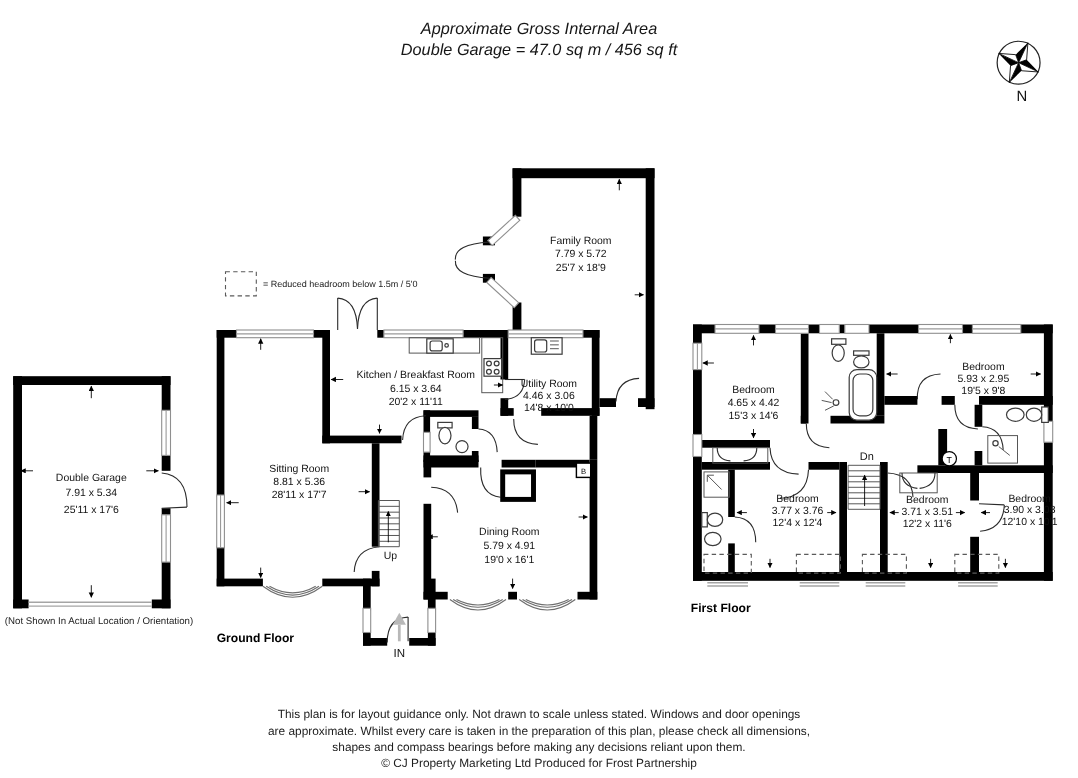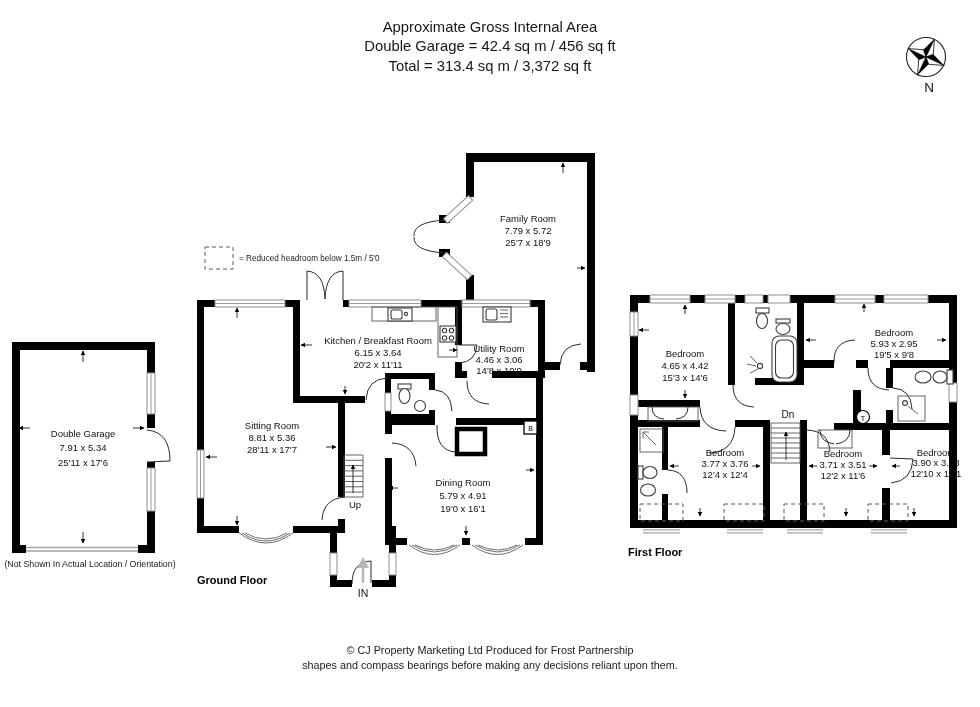--- a/index.html
+++ b/index.html
@@ -6,7 +6,7 @@
   .page{position:relative;width:980px;height:707px;background:#ffffff;overflow:hidden;
         font-family:"Liberation Sans",sans-serif;}
   .header{position:absolute;left:0;right:0;top:18px;text-align:center;
-          font-size:14.8px;line-height:19.4px;color:#161616;}
+          font-size:14.8px;line-height:19.4px;color:#161616;font-style:italic;}
   .footer{position:absolute;left:0;right:0;top:643px;text-align:center;
           font-size:10.8px;line-height:14.8px;color:#1c1c1c;}
   svg{position:absolute;left:0;top:0;}

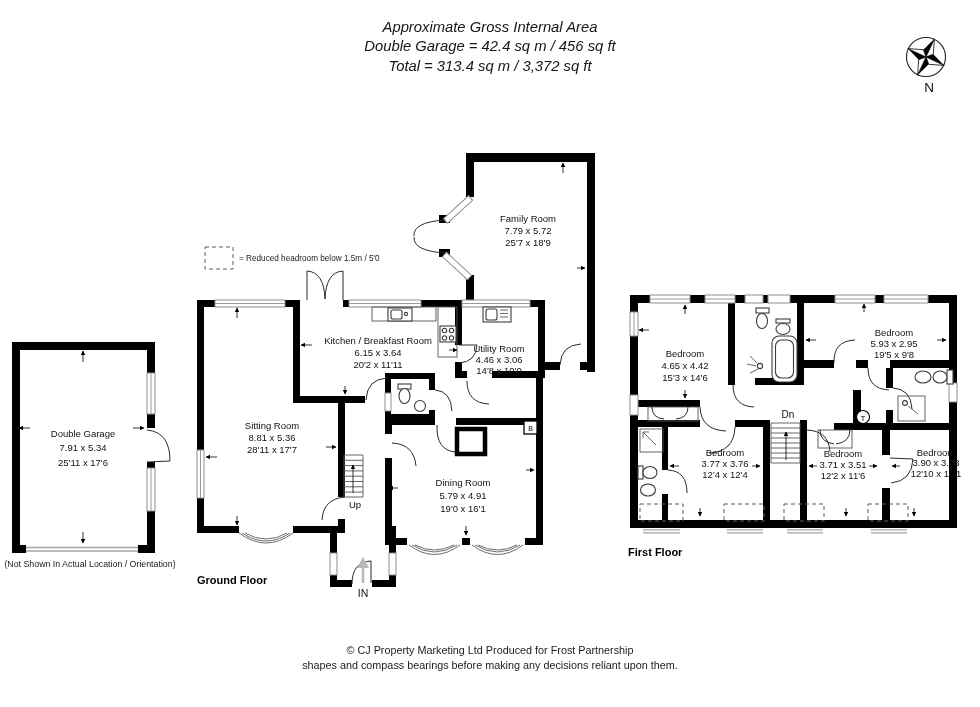--- a/index.html
+++ b/index.html
@@ -30,7 +30,7 @@
 
   <div class="header">
     <div>Approximate Gross Internal Area</div>
-    <div>Double Garage = 42.4 sq m / 456 sq ft</div>
+    <div>Double Garage = 47.0 sq m / 456 sq ft</div>
     <div>Total = 313.4 sq m / 3,372 sq ft</div>
   </div>
 

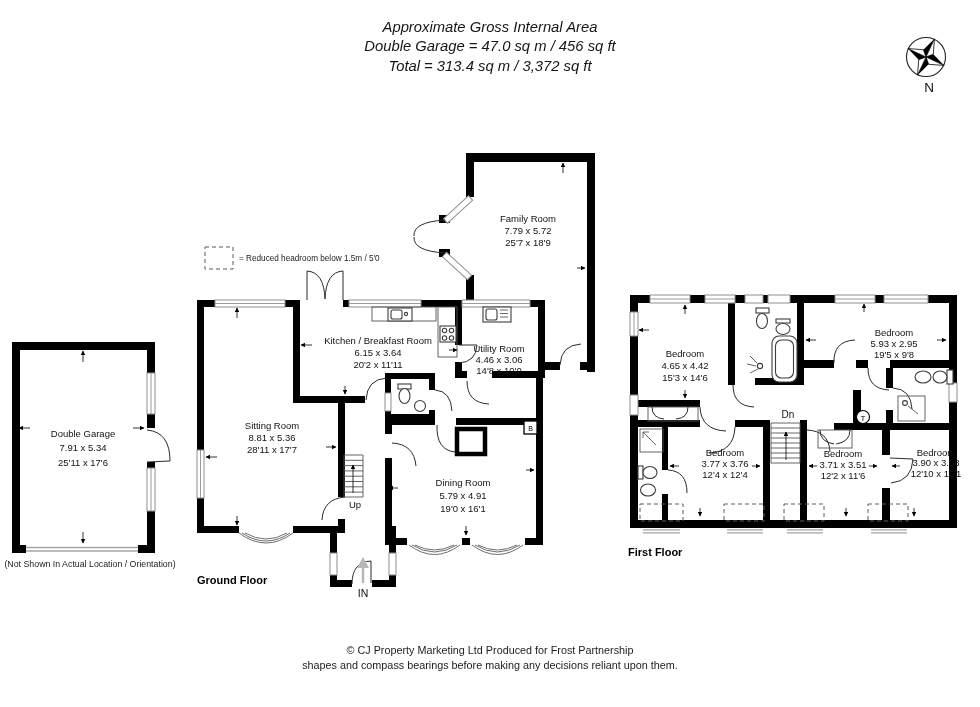--- a/index.html
+++ b/index.html
@@ -31,7 +31,6 @@
   <div class="header">
     <div>Approximate Gross Internal Area</div>
     <div>Double Garage = 47.0 sq m / 456 sq ft</div>
-    <div>Total = 313.4 sq m / 3,372 sq ft</div>
   </div>
 
   <svg width="980" height="707" viewBox="0 0 980 707">

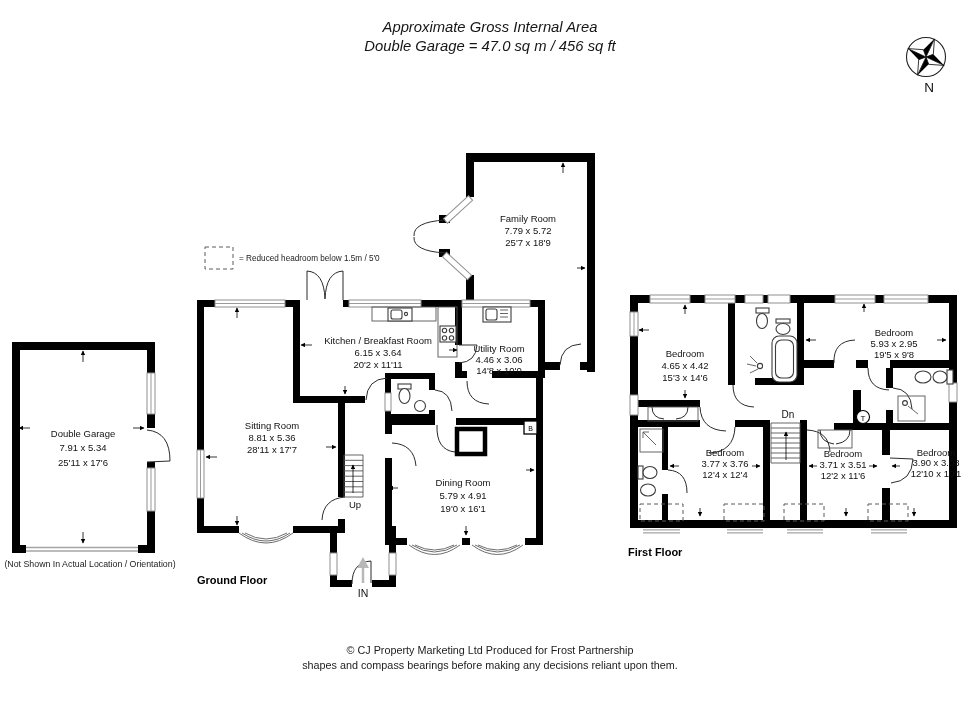--- a/index.html
+++ b/index.html
@@ -520,6 +520,7 @@
   </svg>
 
   <div class="footer">
+    <div>This plan is for layout guidance only. Not drawn to scale unless stated. Windows and door openings</div>
     <div>© CJ Property Marketing Ltd Produced for Frost Partnership</div>
     <div>shapes and compass bearings before making any decisions reliant upon them.</div>
   </div>

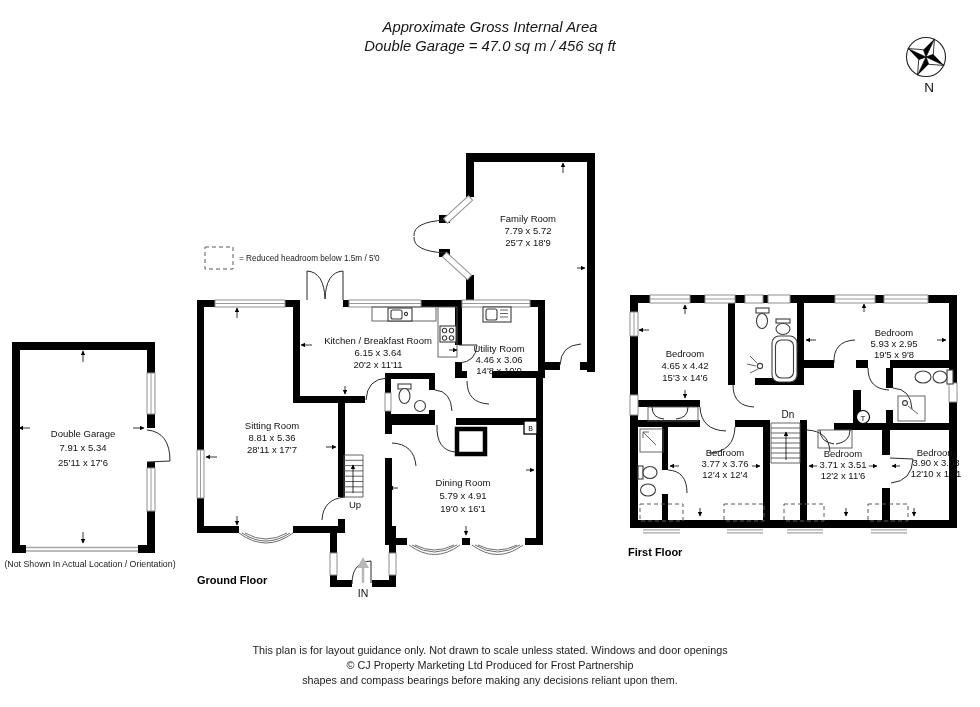--- a/index.html
+++ b/index.html
@@ -521,6 +521,7 @@
 
   <div class="footer">
     <div>This plan is for layout guidance only. Not drawn to scale unless stated. Windows and door openings</div>
+    <div>are approximate. Whilst every care is taken in the preparation of this plan, please check all dimensions,</div>
     <div>© CJ Property Marketing Ltd Produced for Frost Partnership</div>
     <div>shapes and compass bearings before making any decisions reliant upon them.</div>
   </div>

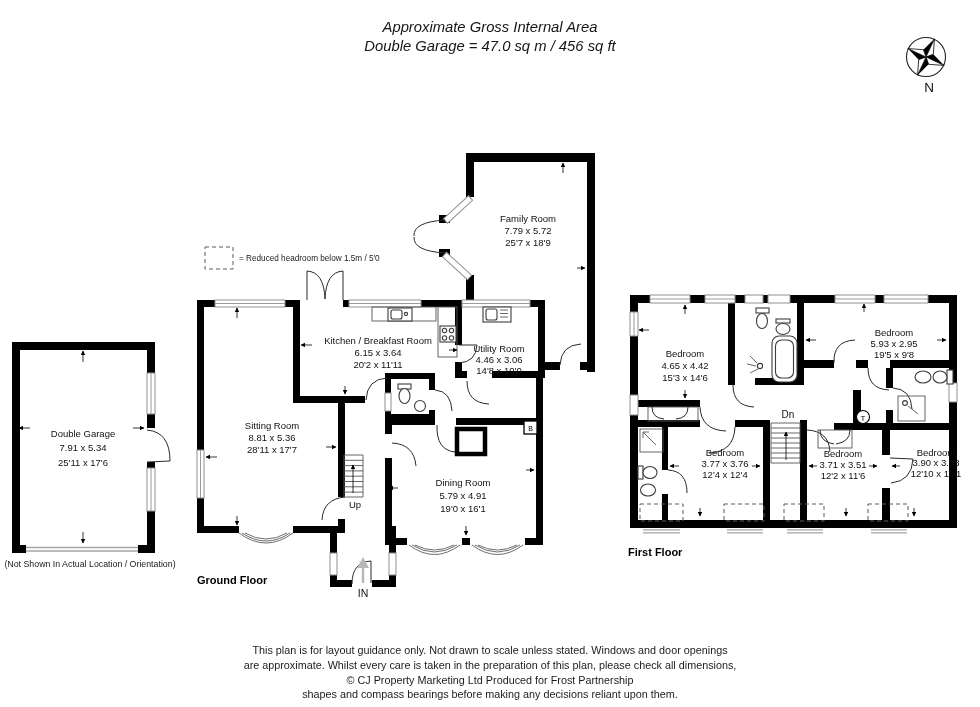--- a/index.html
+++ b/index.html
@@ -522,8 +522,8 @@
   <div class="footer">
     <div>This plan is for layout guidance only. Not drawn to scale unless stated. Windows and door openings</div>
     <div>are approximate. Whilst every care is taken in the preparation of this plan, please check all dimensions,</div>
+    <div>shapes and compass bearings before making any decisions reliant upon them.</div>
     <div>© CJ Property Marketing Ltd Produced for Frost Partnership</div>
-    <div>shapes and compass bearings before making any decisions reliant upon them.</div>
   </div>
 
 </div>

